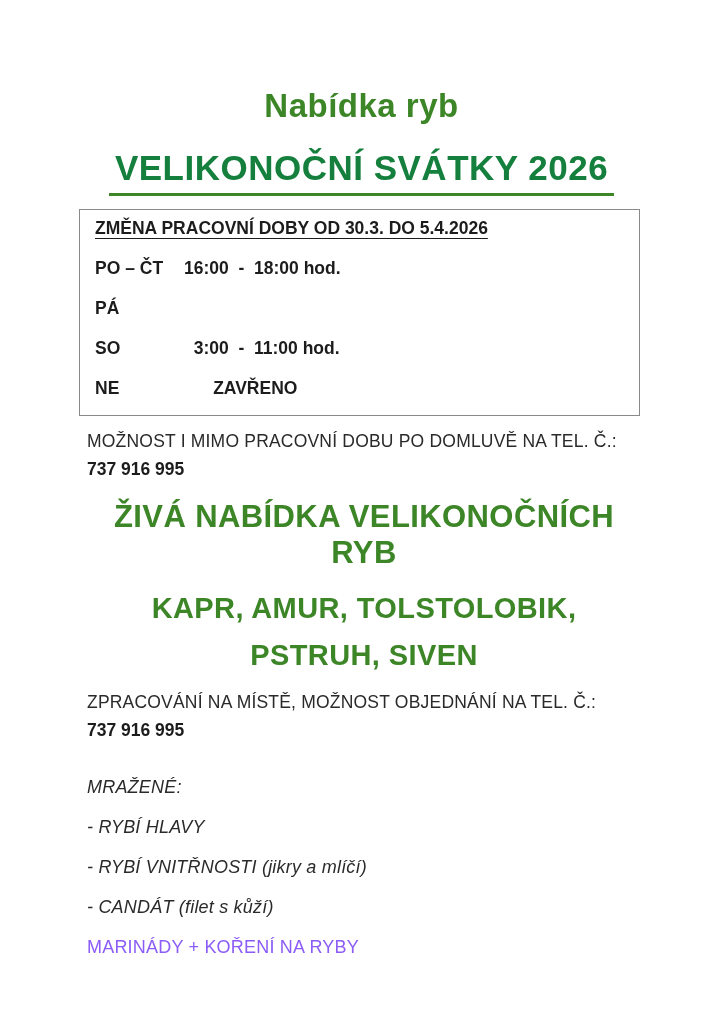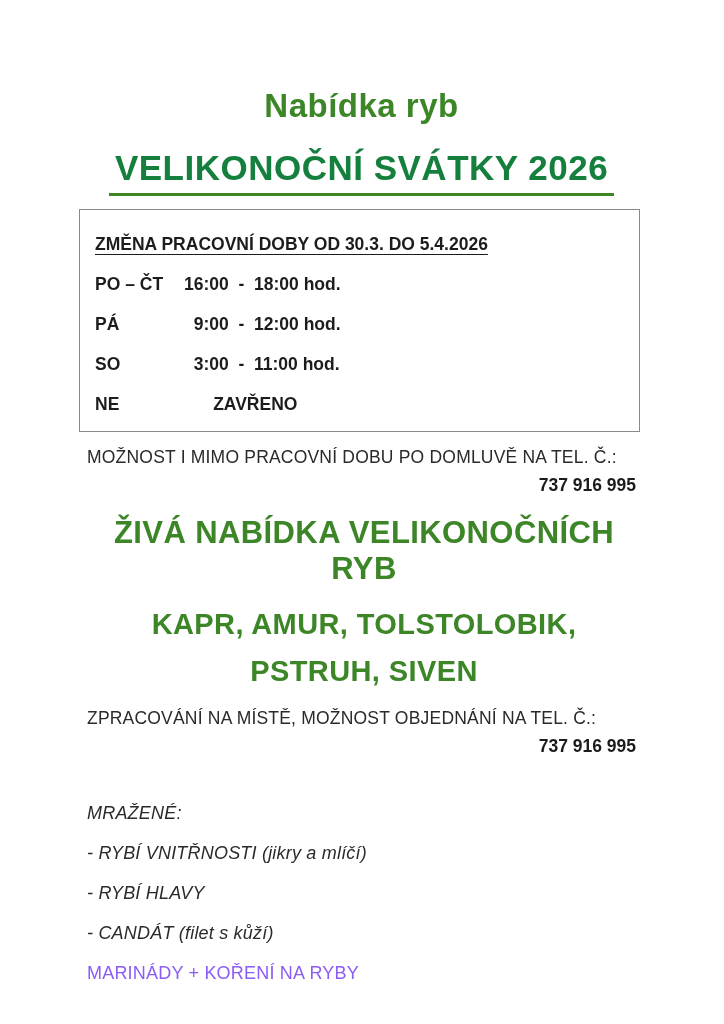--- a/index.html
+++ b/index.html
@@ -52,7 +52,7 @@
     margin-left: -8px;
     width: 561px;
     border: 1px solid #8a8a8a;
-    padding: 24px 10px 16px 15px;
+    padding: 8px 10px 16px 15px;
   }
   .hours-heading {
     font-size: 17.5px;

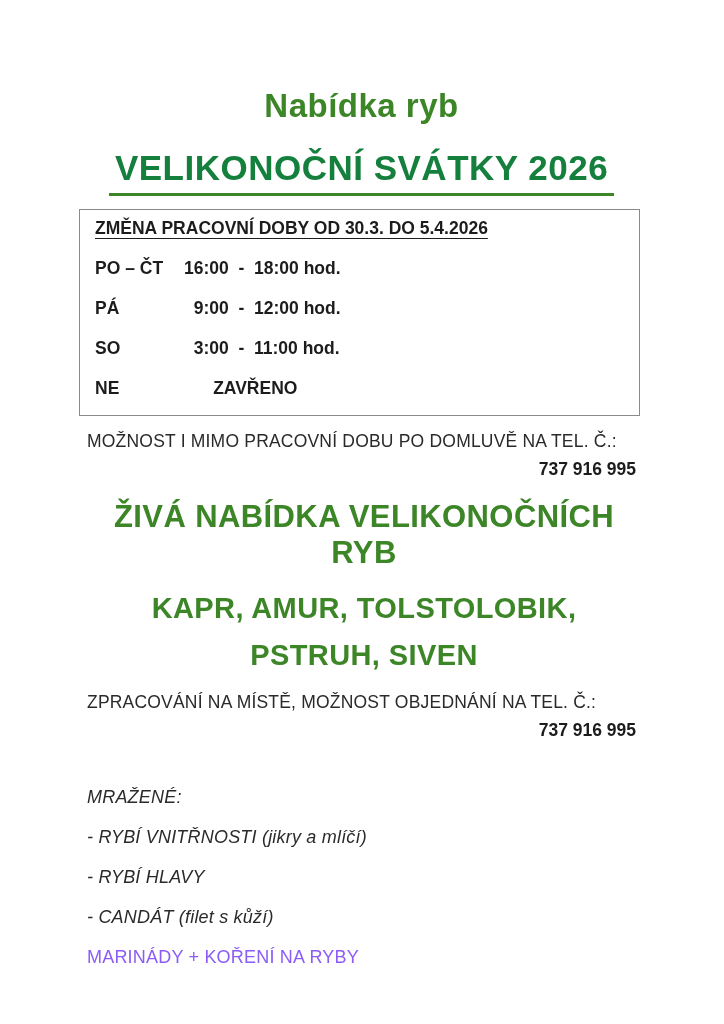--- a/index.html
+++ b/index.html
@@ -157,7 +157,6 @@
     </div>
     <div class="hours-row">
       <span class="hours-day">PÁ</span>
-      <span class="hours-time">  9:00  -  12:00 hod.</span>
     </div>
     <div class="hours-row">
       <span class="hours-day">SO</span>

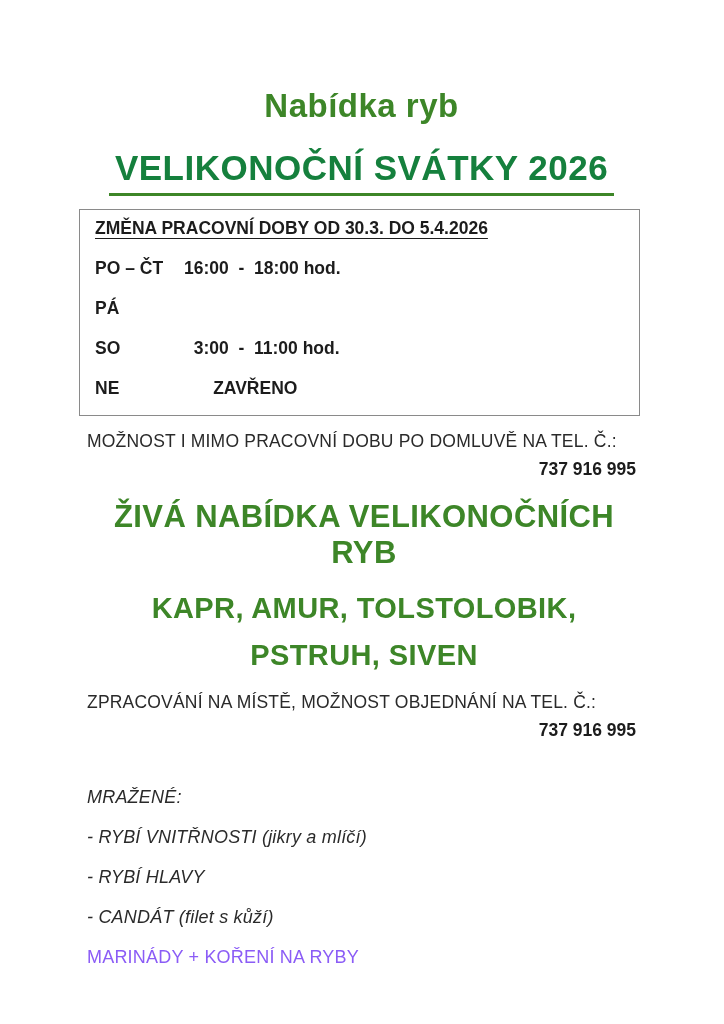--- a/index.html
+++ b/index.html
@@ -83,7 +83,6 @@
     font-size: 17.5px;
     font-weight: bold;
     color: #1c1c1c;
-    text-align: right;
   }
 
   .live-heading {

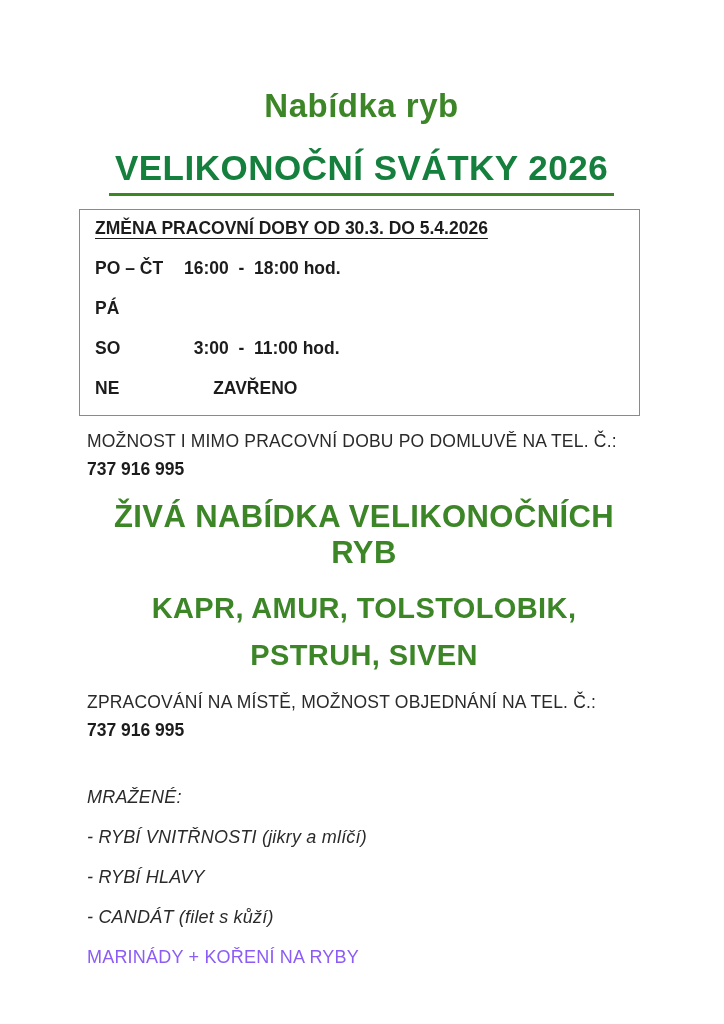--- a/index.html
+++ b/index.html
@@ -115,7 +115,7 @@
   .contact2-line { margin-top: 20px; }
 
   .frozen-heading {
-    margin-top: 46px;
+    margin-top: 36px;
     font-size: 18px;
     font-style: italic;
     color: #2a2a2a;

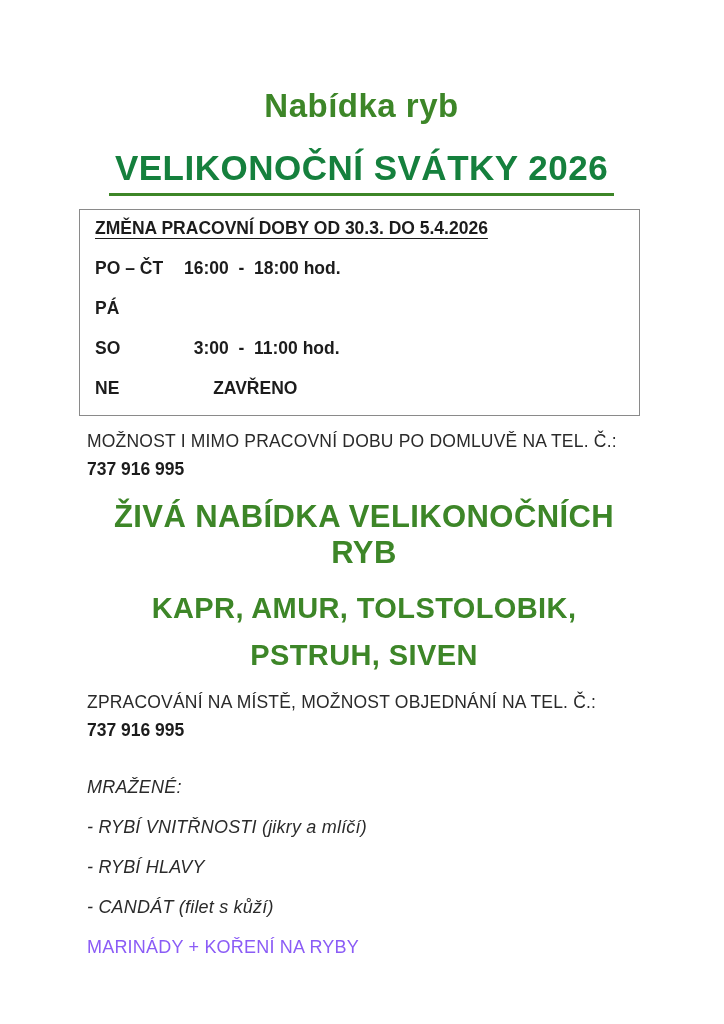--- a/index.html
+++ b/index.html
@@ -180,8 +180,8 @@
 
   <div class="frozen-heading">MRAŽENÉ:</div>
 
+  <div class="frozen-item">- RYBÍ HLAVY</div>
   <div class="frozen-item">- RYBÍ VNITŘNOSTI (jikry a mlíčí)</div>
-  <div class="frozen-item">- RYBÍ HLAVY</div>
   <div class="frozen-item">- CANDÁT (filet s kůží)</div>
 
   <div class="footer-line">MARINÁDY + KOŘENÍ NA RYBY</div>

